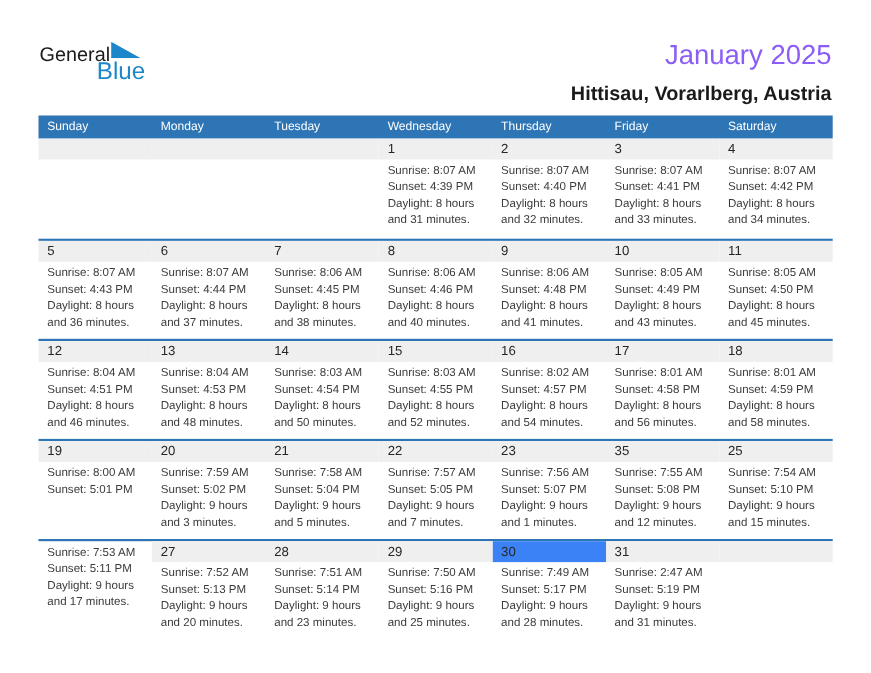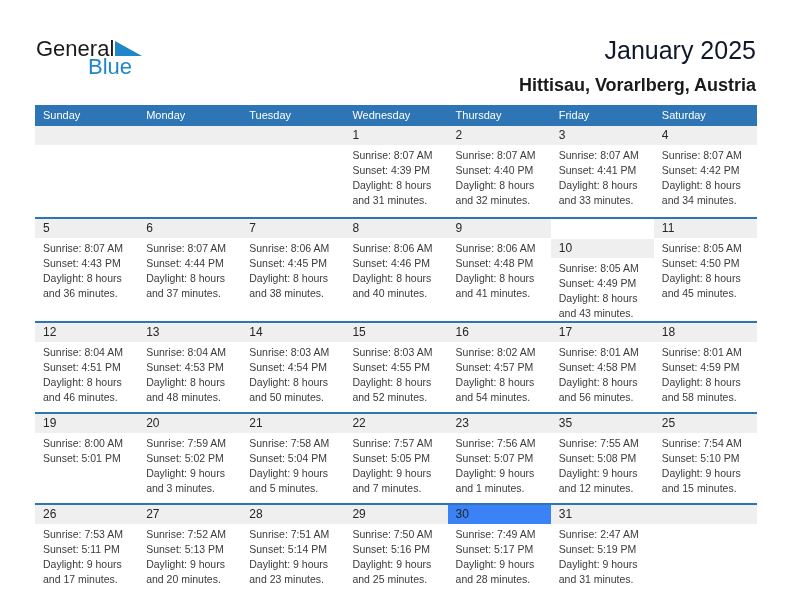--- a/index.html
+++ b/index.html
@@ -20,7 +20,7 @@
   }
   .logo-line1 { display: flex; align-items: flex-end; }
   .logo-general {
-    font-size: 22px; color: #1a1a1a; letter-spacing: 0px; font-weight: 400;
+    font-size: 18px; color: #1a1a1a; letter-spacing: 0px; font-weight: 400;
   }
   .logo-triangle { margin-left: 1px; margin-bottom: 1px; display: inline-block; }
   .logo-line2 {

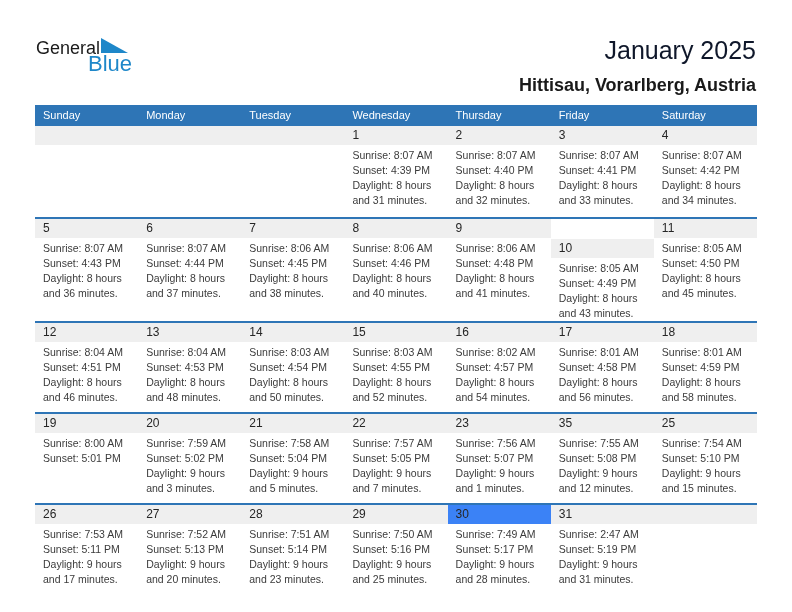--- a/index.html
+++ b/index.html
@@ -30,7 +30,7 @@
   .title-block {
     position: absolute; right: 36px; top: 36px; text-align: right;
   }
-  .page-title { font-size: 25px; color: #0f172a; font-weight: 400; }
+  .page-title { font-size: 25px; color: #8b5cf6; font-weight: 400; }
   .page-subtitle { font-size: 18px; color: #1a1a1a; font-weight: 700; margin-top: 10px; }
 
   

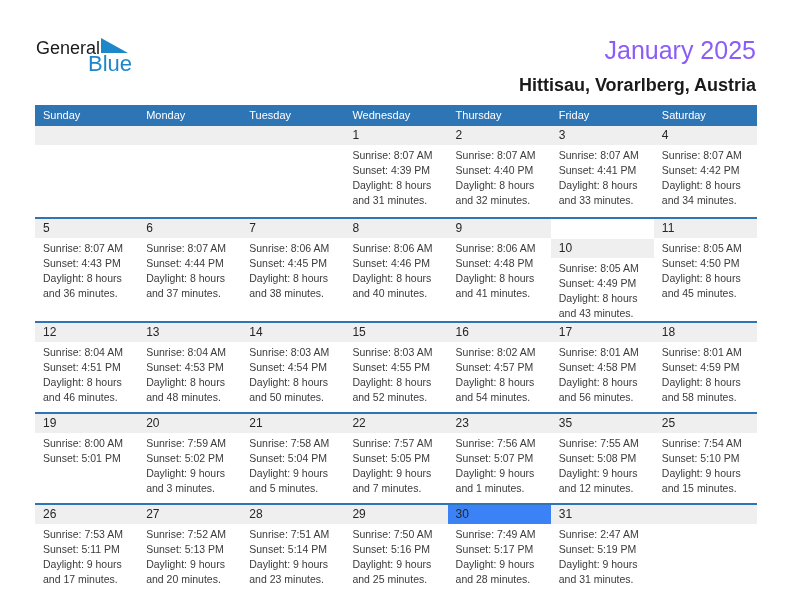--- a/index.html
+++ b/index.html
@@ -175,7 +175,7 @@
             </div>
           </div>
           <div class="day-cell">
-            <div class="day-number" style="background: rgb(239, 239, 239); margin-top: 20px;">10</div>
+            <div class="day-number" style="background: rgb(239, 239, 239);">10</div>
             <div class="day-info">
               <div class="info-line">Sunrise: 8:05 AM</div>
               <div class="info-line">Sunset: 4:49 PM</div>

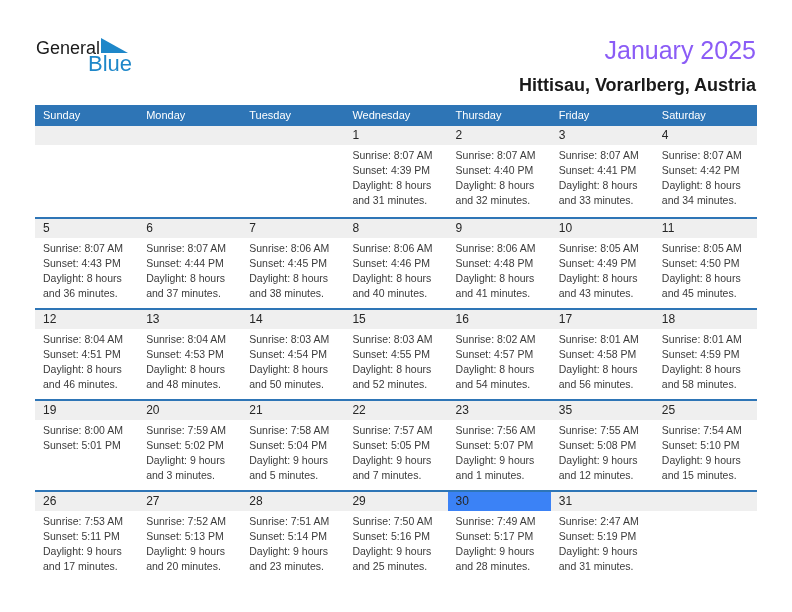--- a/index.html
+++ b/index.html
@@ -308,7 +308,6 @@
         </div>
         <div class="week-row" style="border-top-color: rgb(46, 117, 182);">
           <div class="day-cell">
-            <div class="day-number" style="background: rgb(239, 239, 239);">26</div>
             <div class="day-info">
               <div class="info-line">Sunrise: 7:53 AM</div>
               <div class="info-line">Sunset: 5:11 PM</div>

